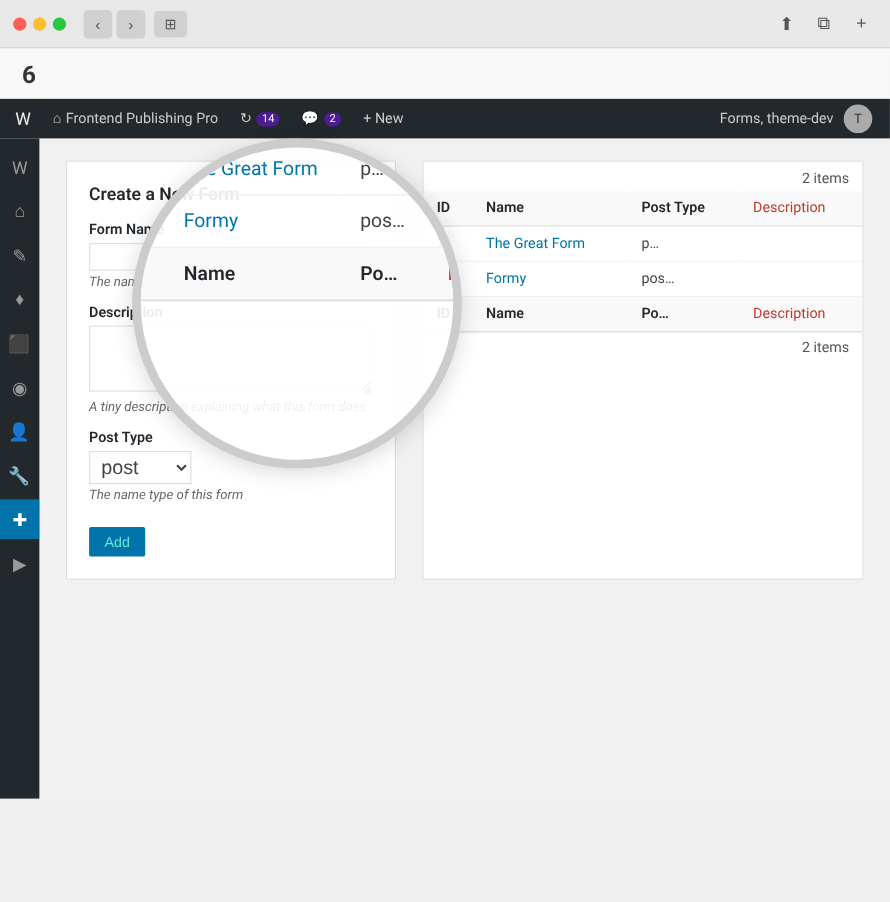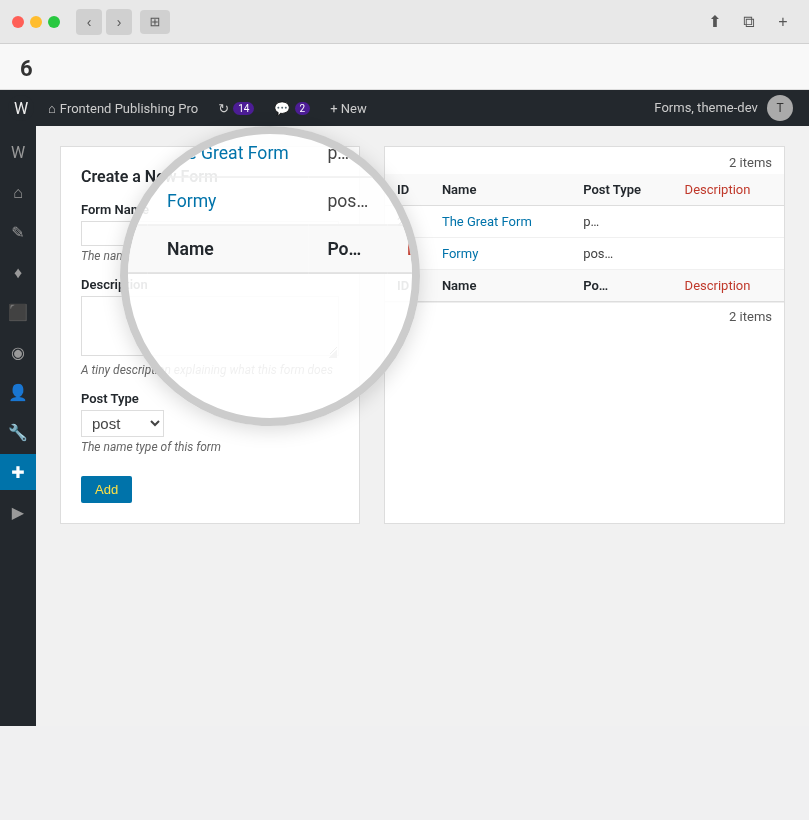--- a/index.html
+++ b/index.html
@@ -167,7 +167,7 @@
       font-size: 12px; color: #666; margin-top: 3px; font-style: italic;
     }
     .form-select {
-      padding: 3px 6px; border: 1px solid #ddd; font-size: 15px;
+      padding: 3px 6px; border: 1px solid #ddd; font-size: 18px;
       color: #444; background: #fff; cursor: pointer;
     }
     .btn-add {

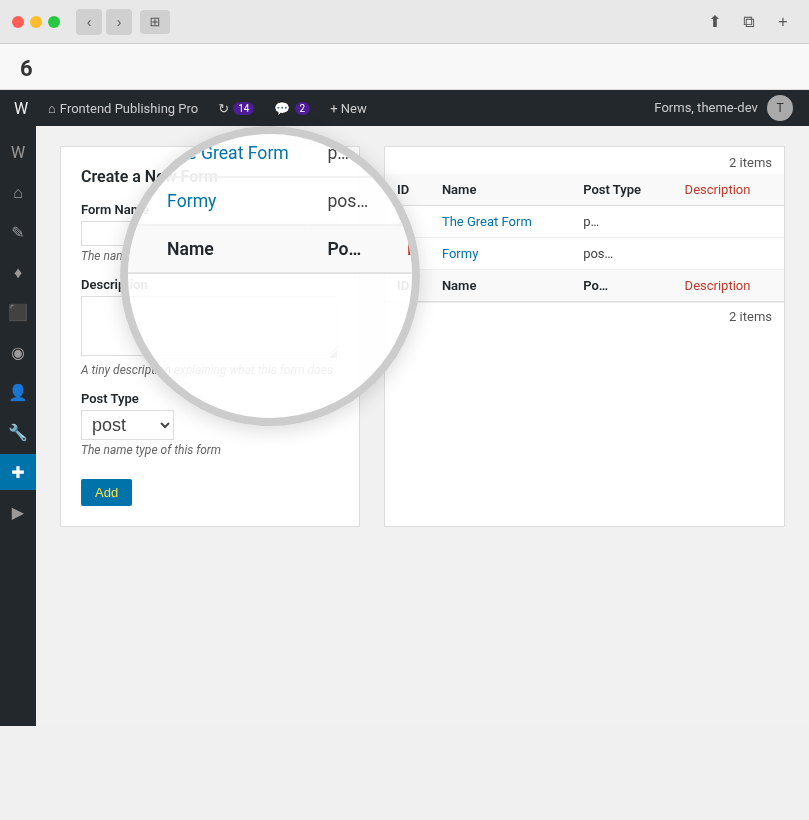--- a/index.html
+++ b/index.html
@@ -171,7 +171,7 @@
       color: #444; background: #fff; cursor: pointer;
     }
     .btn-add {
-      background: #0073aa; color: #fde047; border: none; padding: 6px 14px;
+      background: #0073aa; color: #5eead4; border: none; padding: 6px 14px;
       font-size: 13px; cursor: pointer; border-radius: 2px; margin-top: 8px;
     }
 

